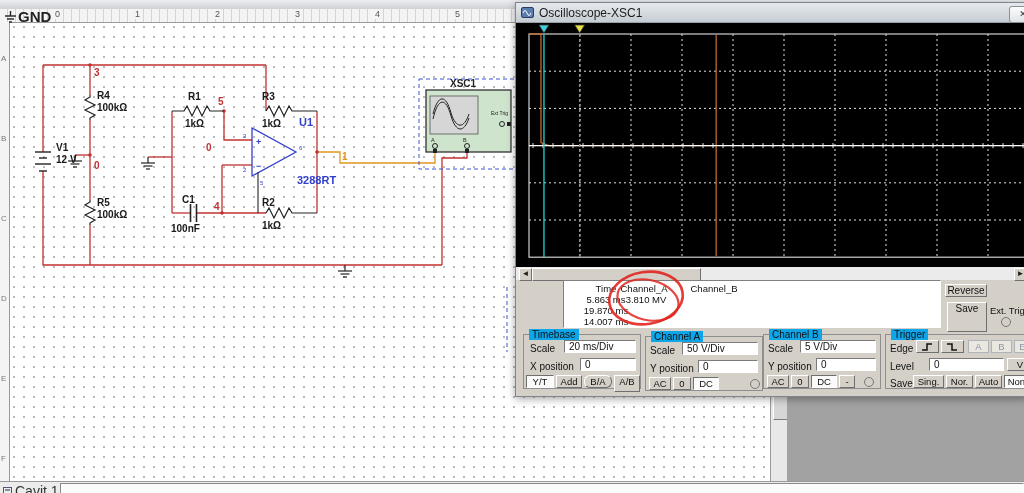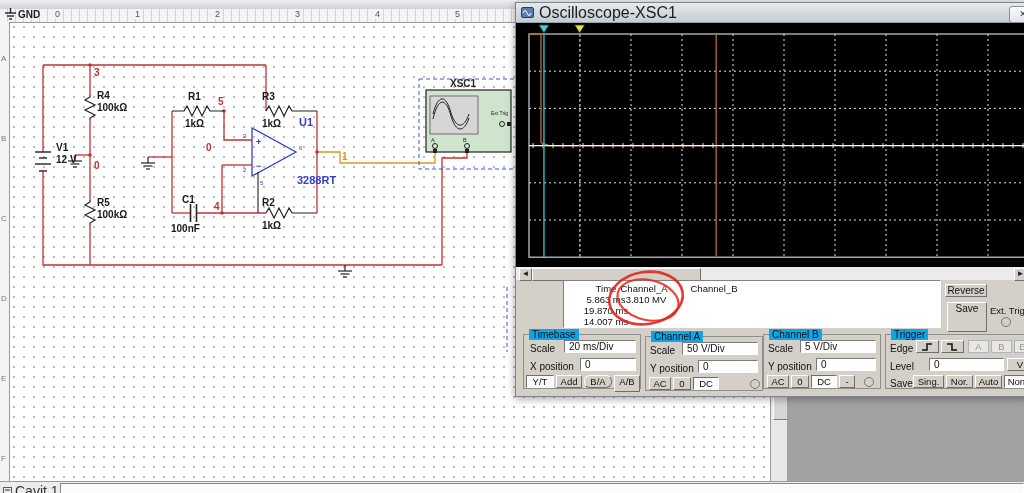--- a/index.html
+++ b/index.html
@@ -13,7 +13,7 @@
   #h-ruler span{position:absolute;top:0;font-size:9px;color:#555;background:#f4f4f4;padding:0 2px;}
   #v-ruler{left:0;top:22px;width:9px;height:459px;background:#f4f4f4;border-right:1px solid #9a9a9a;z-index:1;}
   #v-ruler span{position:absolute;left:1px;font-size:8px;color:#777;}
-  #gnd-chip{left:5px;top:8px;z-index:3;display:flex;align-items:center;gap:2px;font-weight:bold;font-size:10px;color:#222;}
+  #gnd-chip{left:5px;top:8px;z-index:3;display:flex;align-items:center;gap:2px;font-weight:bold;font-size:15px;color:#222;}
   #sheet{left:9px;top:22px;width:761px;height:459px;background:#fff;z-index:0;
          background-image:radial-gradient(circle,#b9b9b9 0.9px,transparent 0.9px);background-size:10px 10px;}
   #v-scroll{left:770px;top:22px;width:17px;height:459px;background:#e8e8e8;border-left:1px solid #999;z-index:1;}

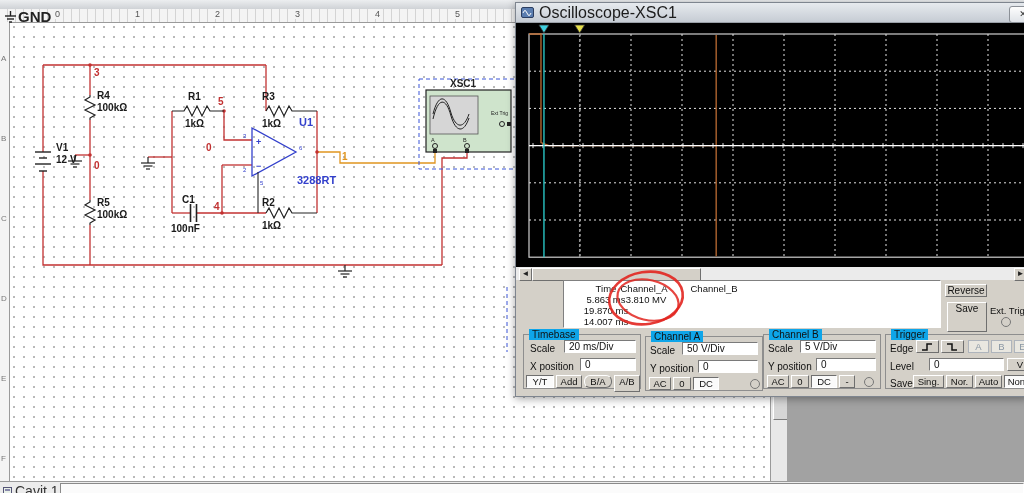--- a/index.html
+++ b/index.html
@@ -28,7 +28,7 @@
              box-shadow:0 2px 8px rgba(0,0,0,.35);z-index:10;overflow:hidden;}
   #scope-title{left:0;top:0;width:100%;height:20px;background:linear-gradient(#e6eaee,#c6ccd4);
                border-bottom:1px solid #9aa0a8;display:flex;align-items:center;padding-left:5px;box-sizing:border-box;gap:5px;}
-  #scope-title .t{font-size:16px;color:#1c1c1c;}
+  #scope-title .t{font-size:12px;color:#1c1c1c;}
   #close-frag{left:493px;top:3px;width:26px;height:15px;background:linear-gradient(#fdfdfd,#dfe3e8);
               border:1px solid #8b9097;border-radius:3px;text-align:center;font-size:9px;line-height:14px;color:#333;}
   #display-bg{left:0;top:20px;width:512px;height:245px;background:#000;}

